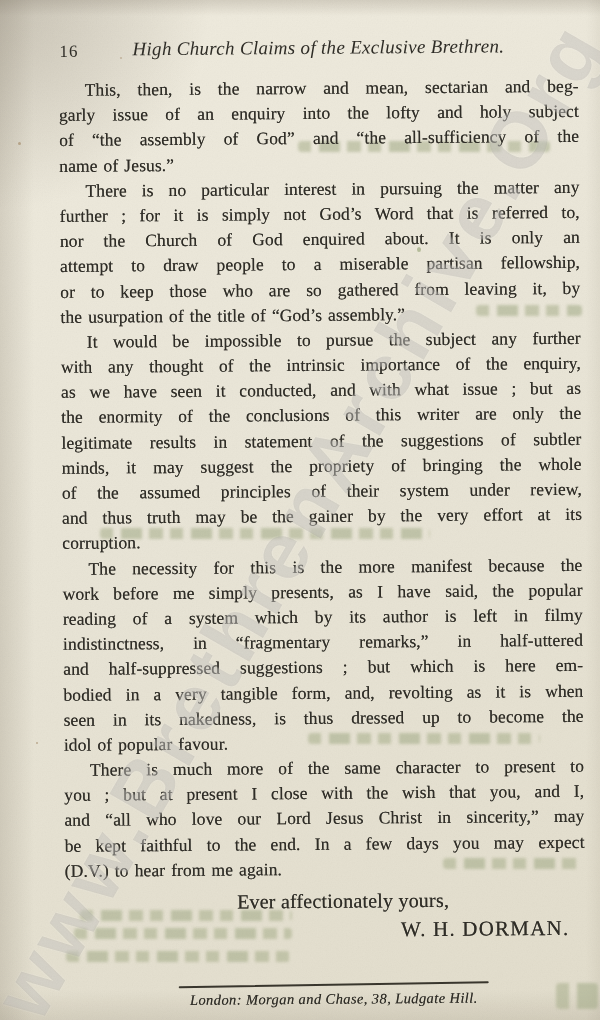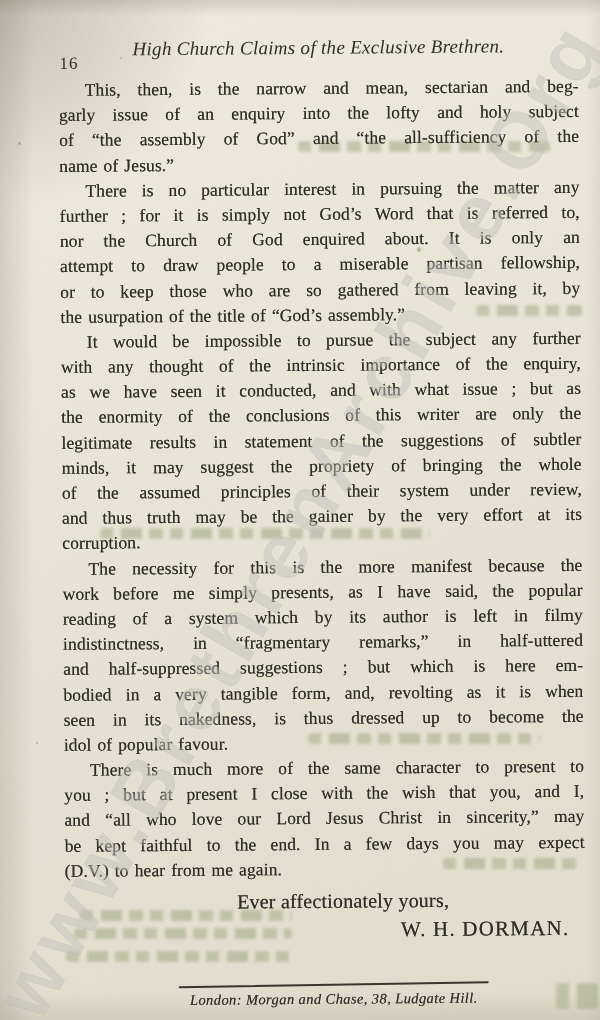--- a/index.html
+++ b/index.html
@@ -15,7 +15,7 @@
       linear-gradient(160deg, #efebde 0%, #e9e5d7 45%, #e2ddcc 100%);
   }
   .content{position:absolute;inset:0;transform:rotate(-0.45deg);z-index:2;}
-  .pagenum{position:absolute;left:63px;top:52px;font-size:17px;letter-spacing:1px;}
+  .pagenum{position:absolute;left:63px;top:40px;font-size:17px;letter-spacing:1px;}
   .running-title{
     position:absolute;left:62px;top:37px;width:520px;text-align:center;
     font-style:italic;font-size:19px;letter-spacing:.3px;

